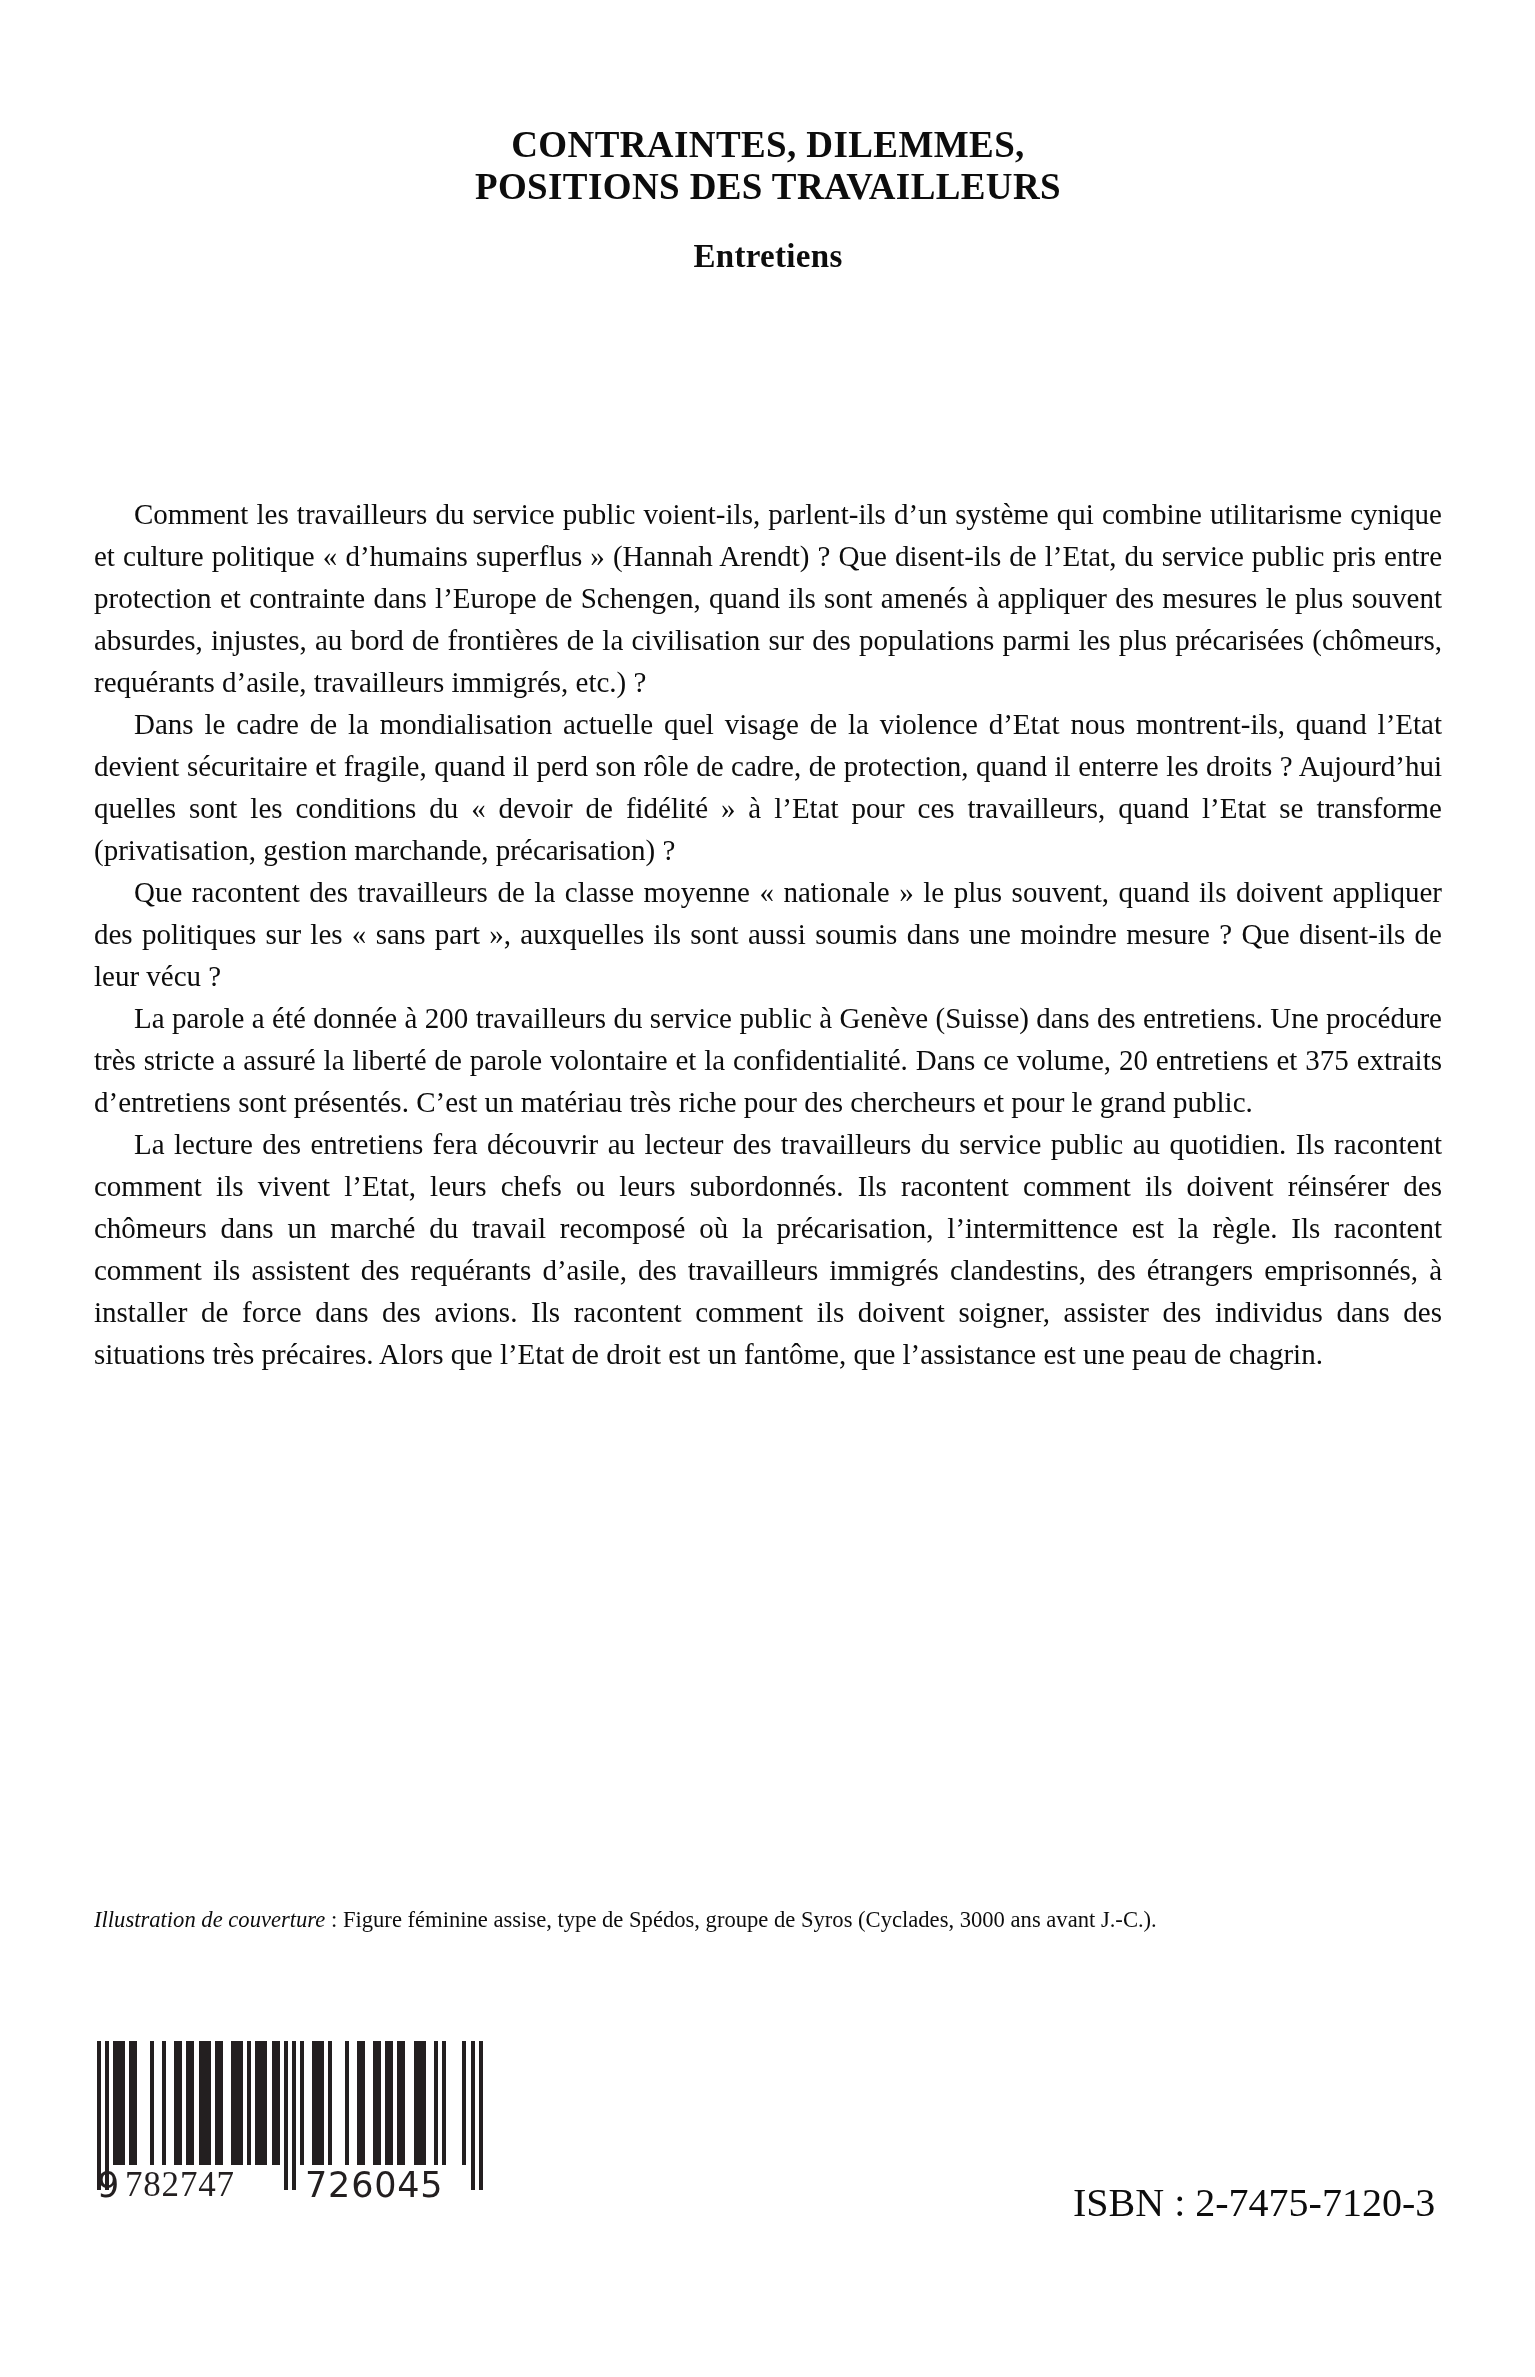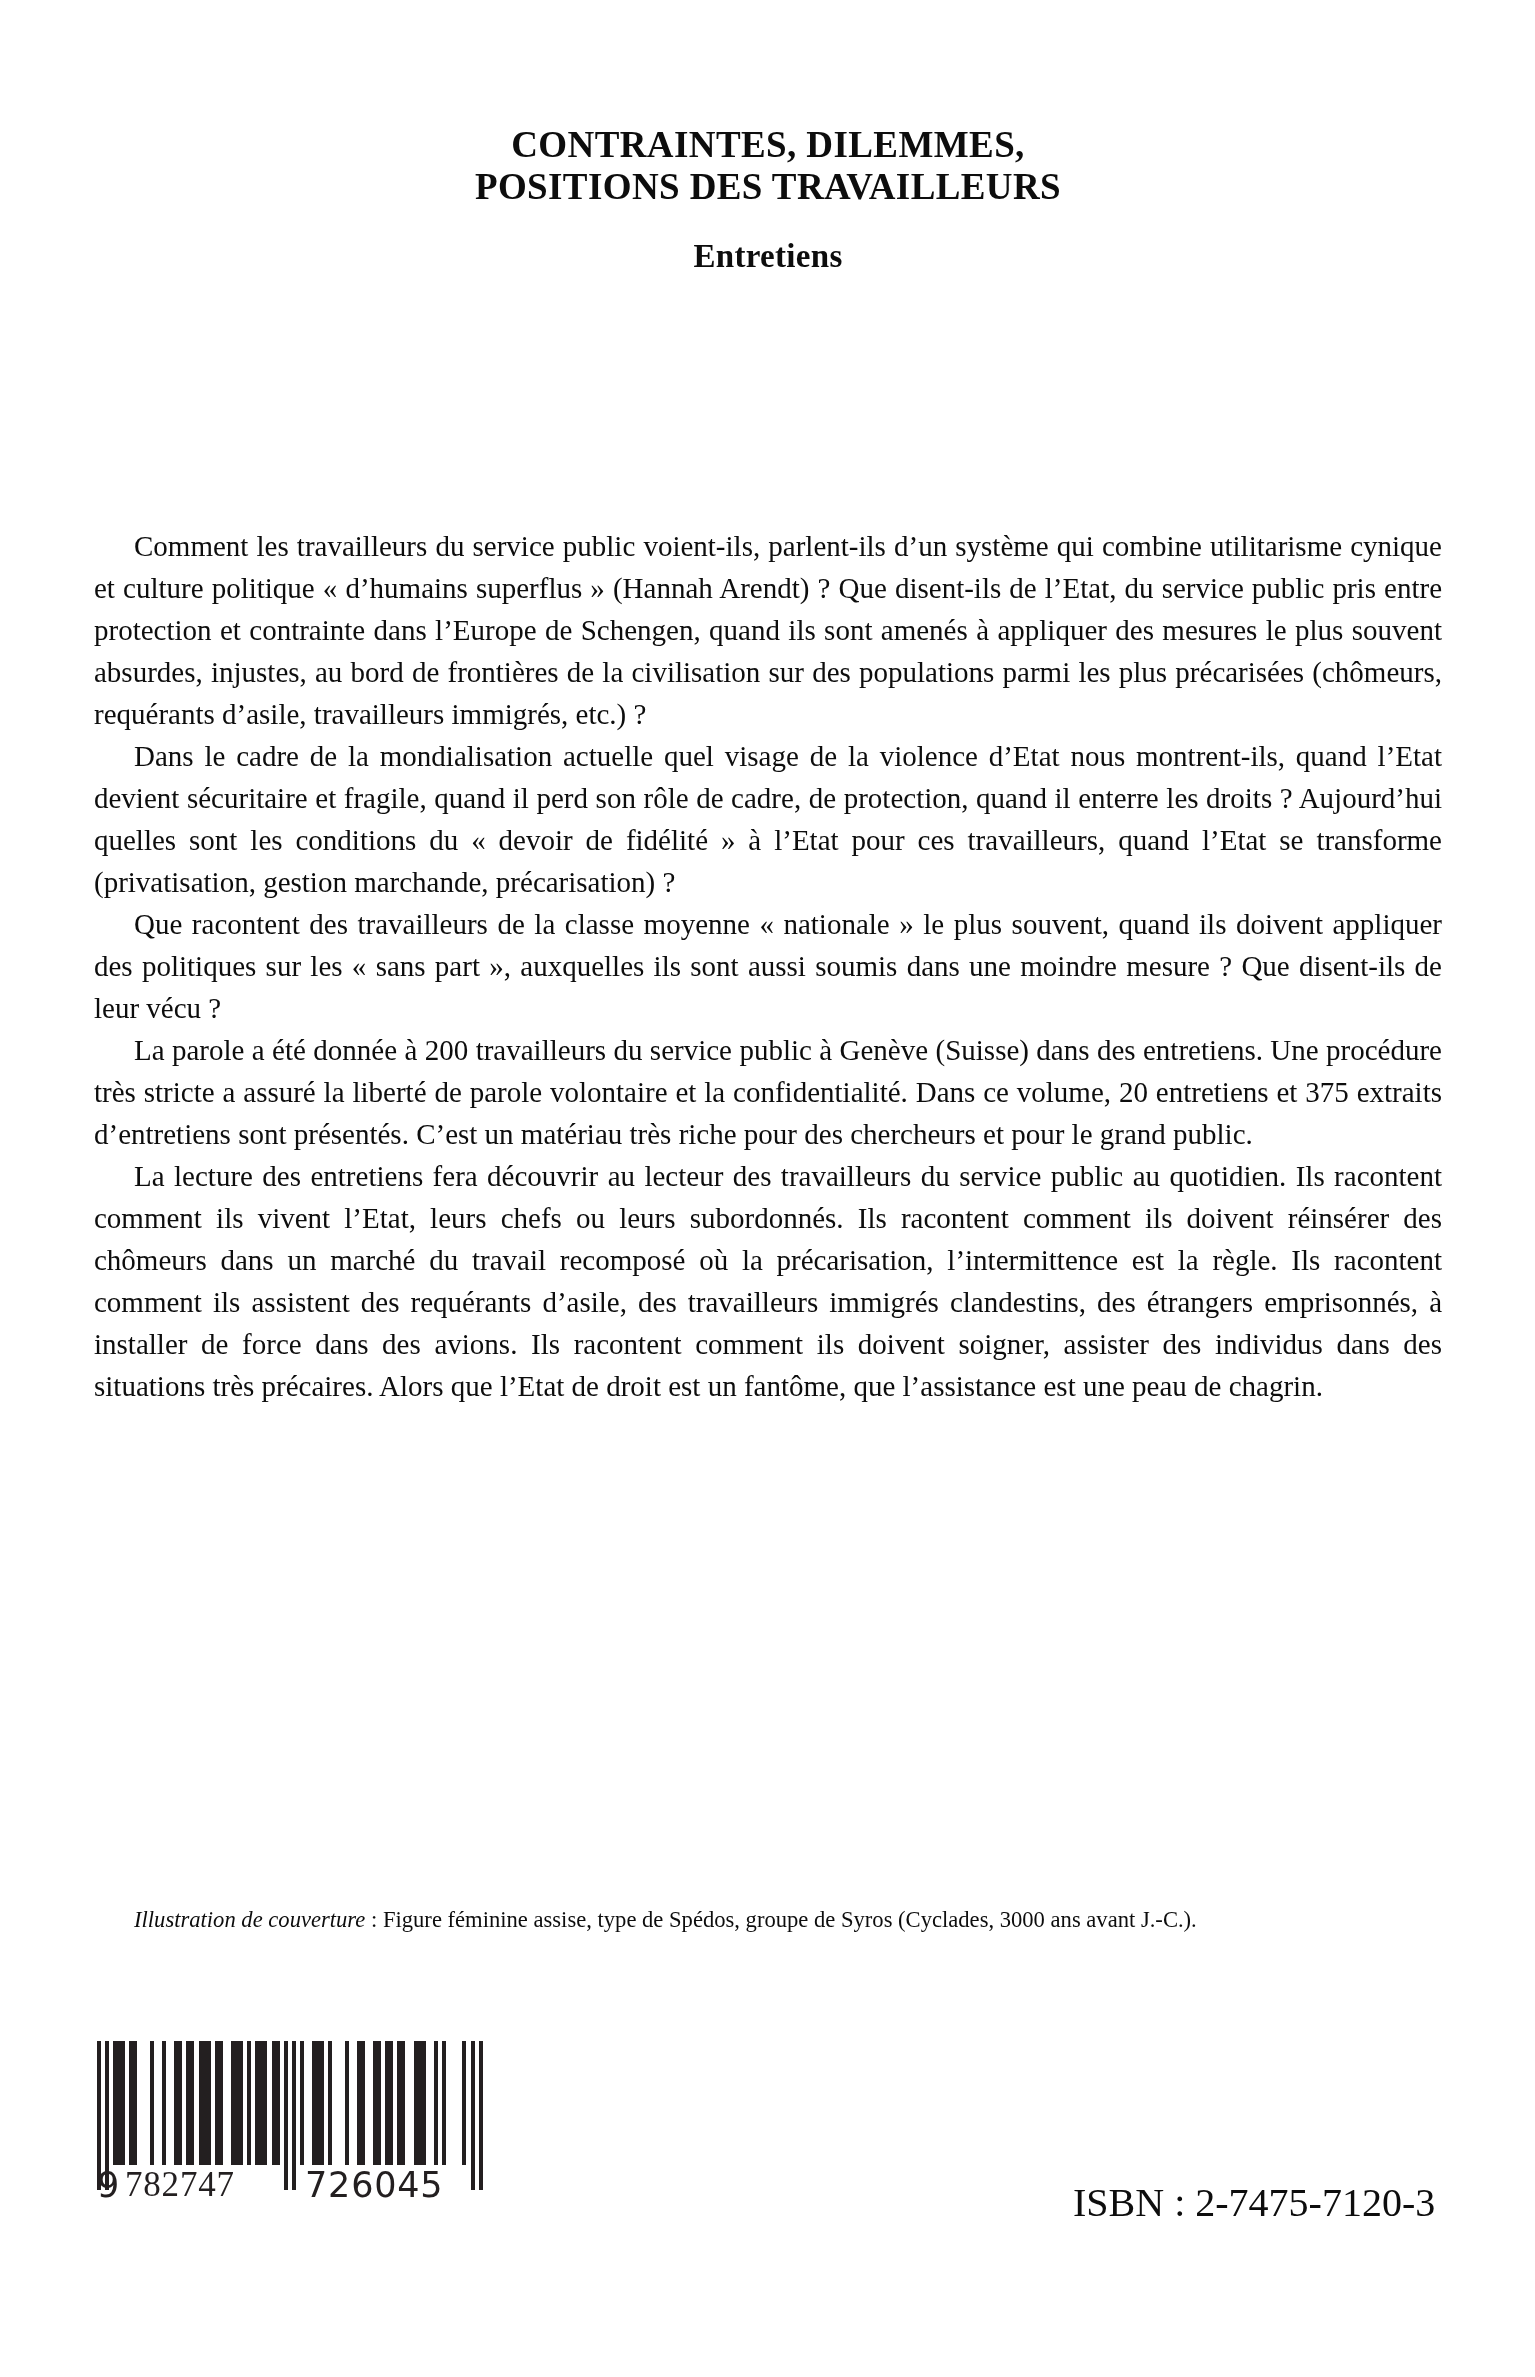--- a/index.html
+++ b/index.html
@@ -55,7 +55,6 @@
     text-align: justify;
     text-justify: inter-word;
     hyphens: none;
-    margin-top: 32px;
   }
   .body-text p {
     margin: 0;

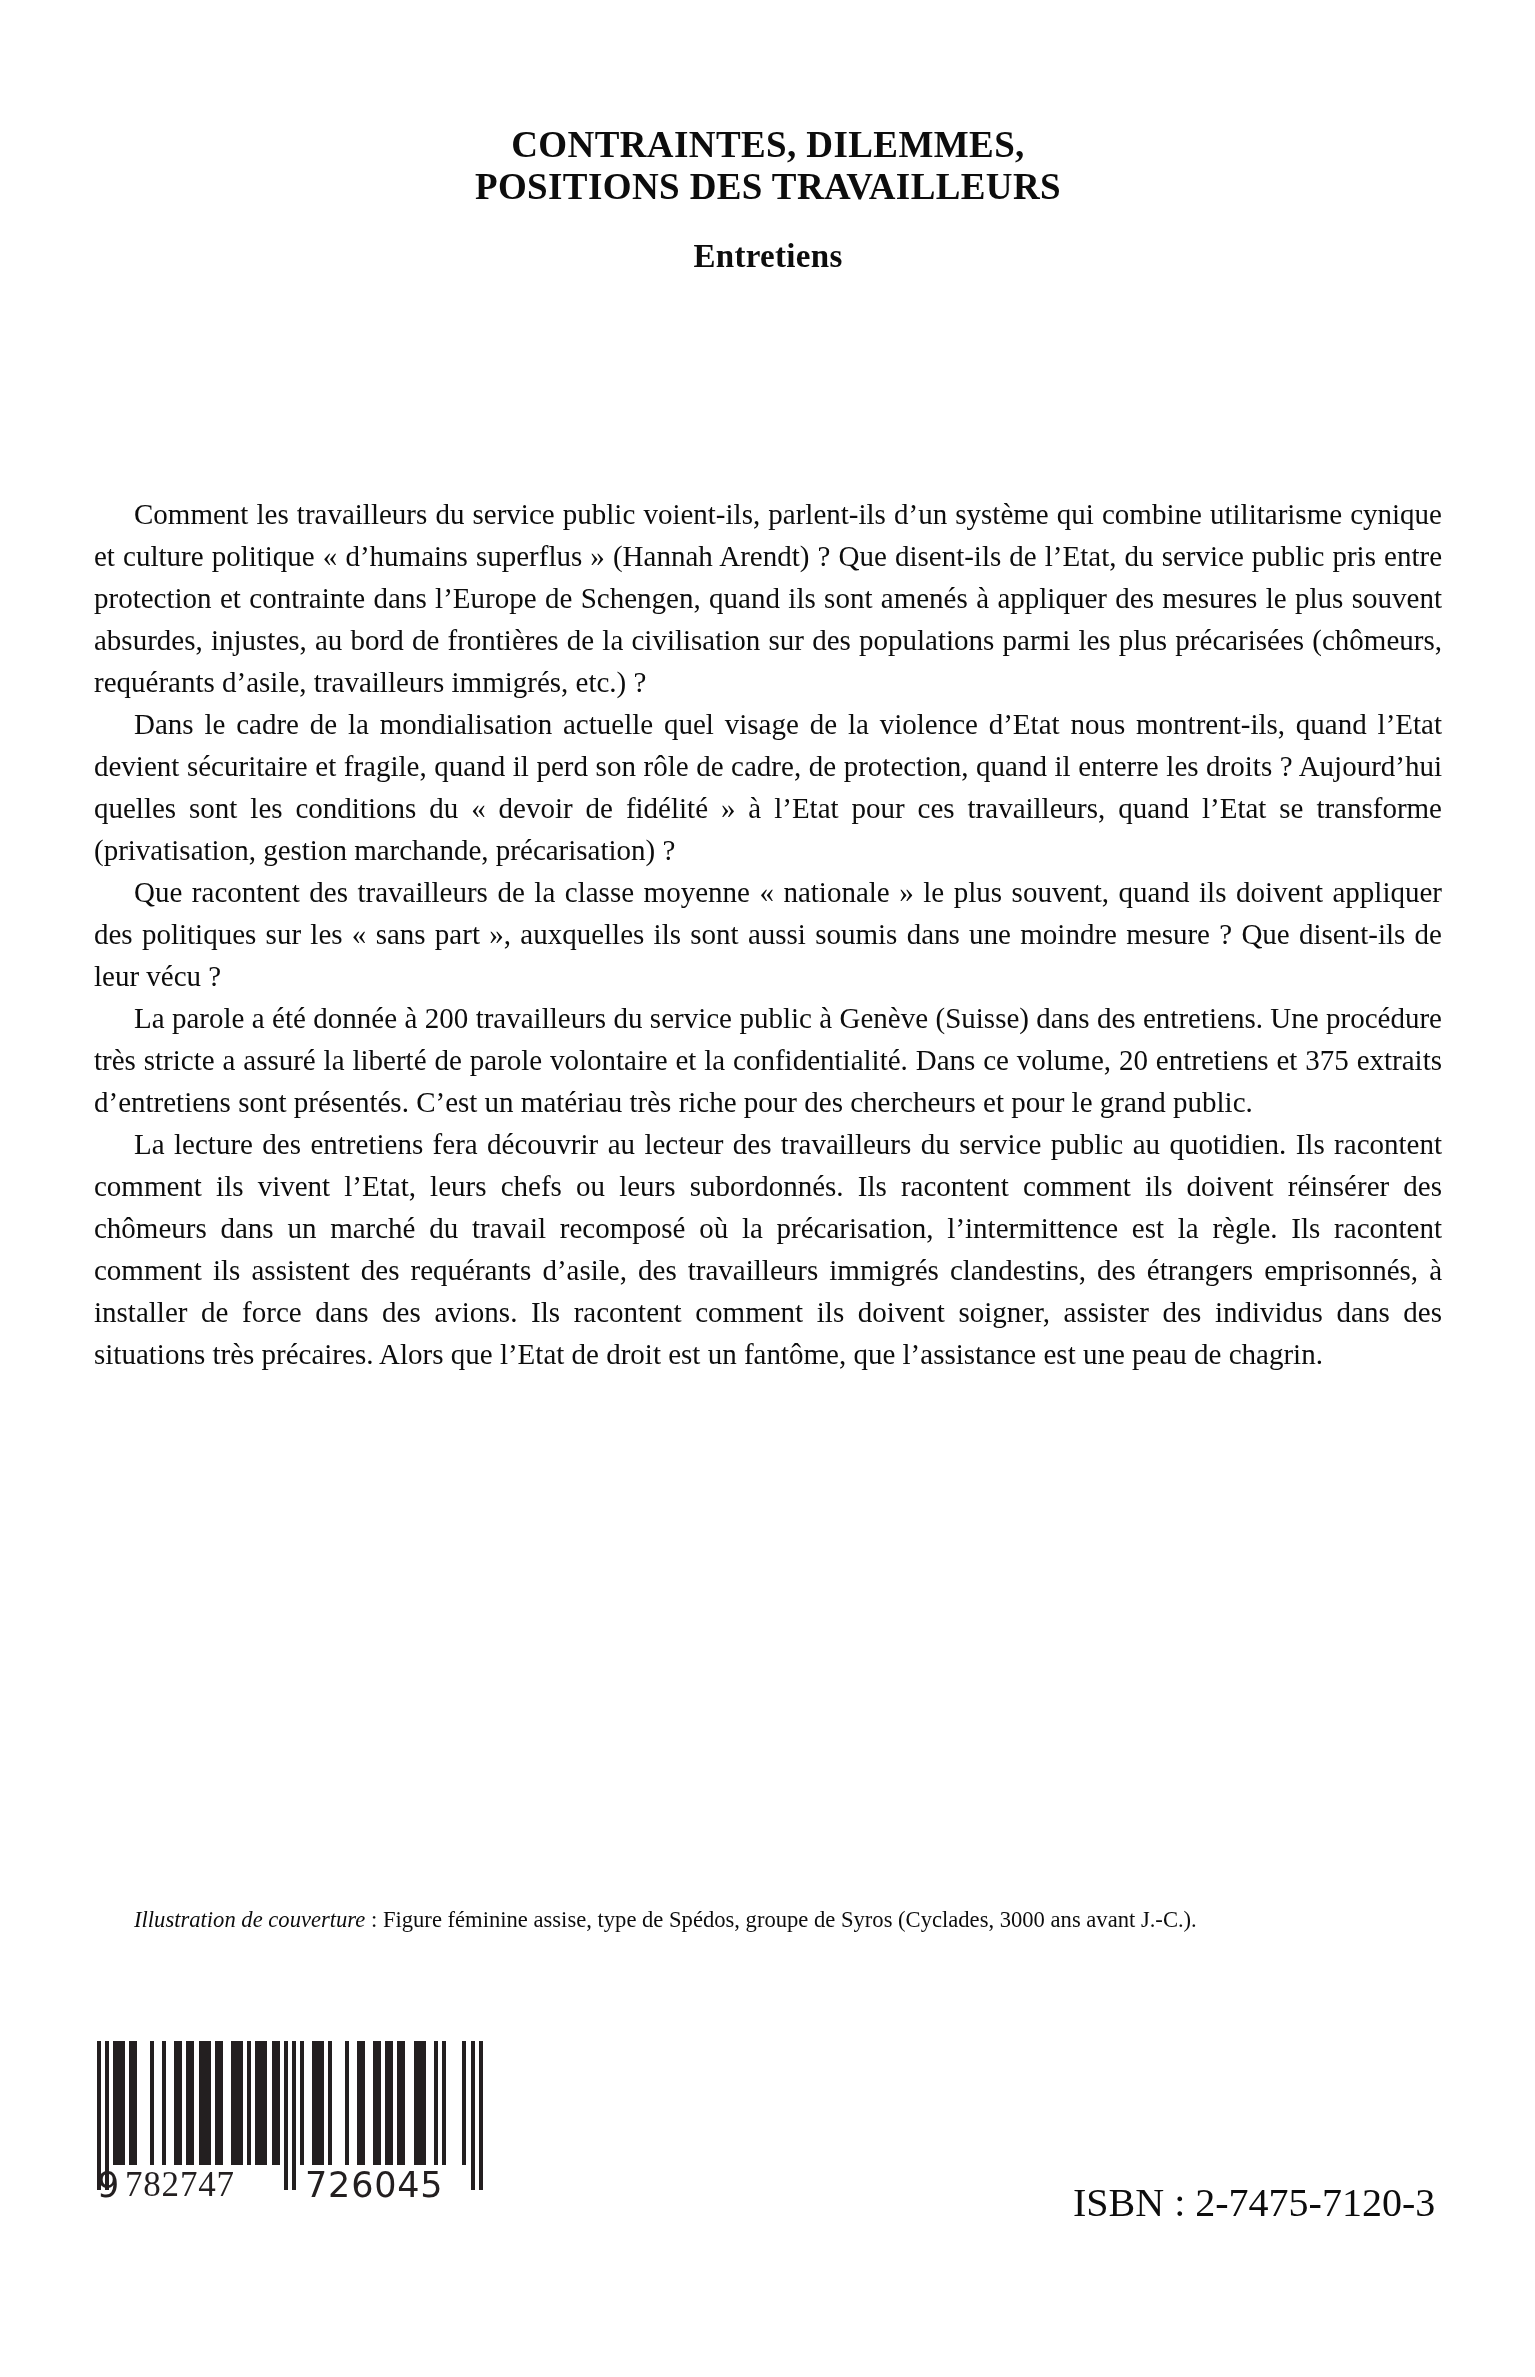--- a/index.html
+++ b/index.html
@@ -70,7 +70,6 @@
     font-size: 22.6px;
     line-height: 32px;
     text-align: left;
-    margin-left: 40px;
   }
   .credit .it {
     font-style: italic;

